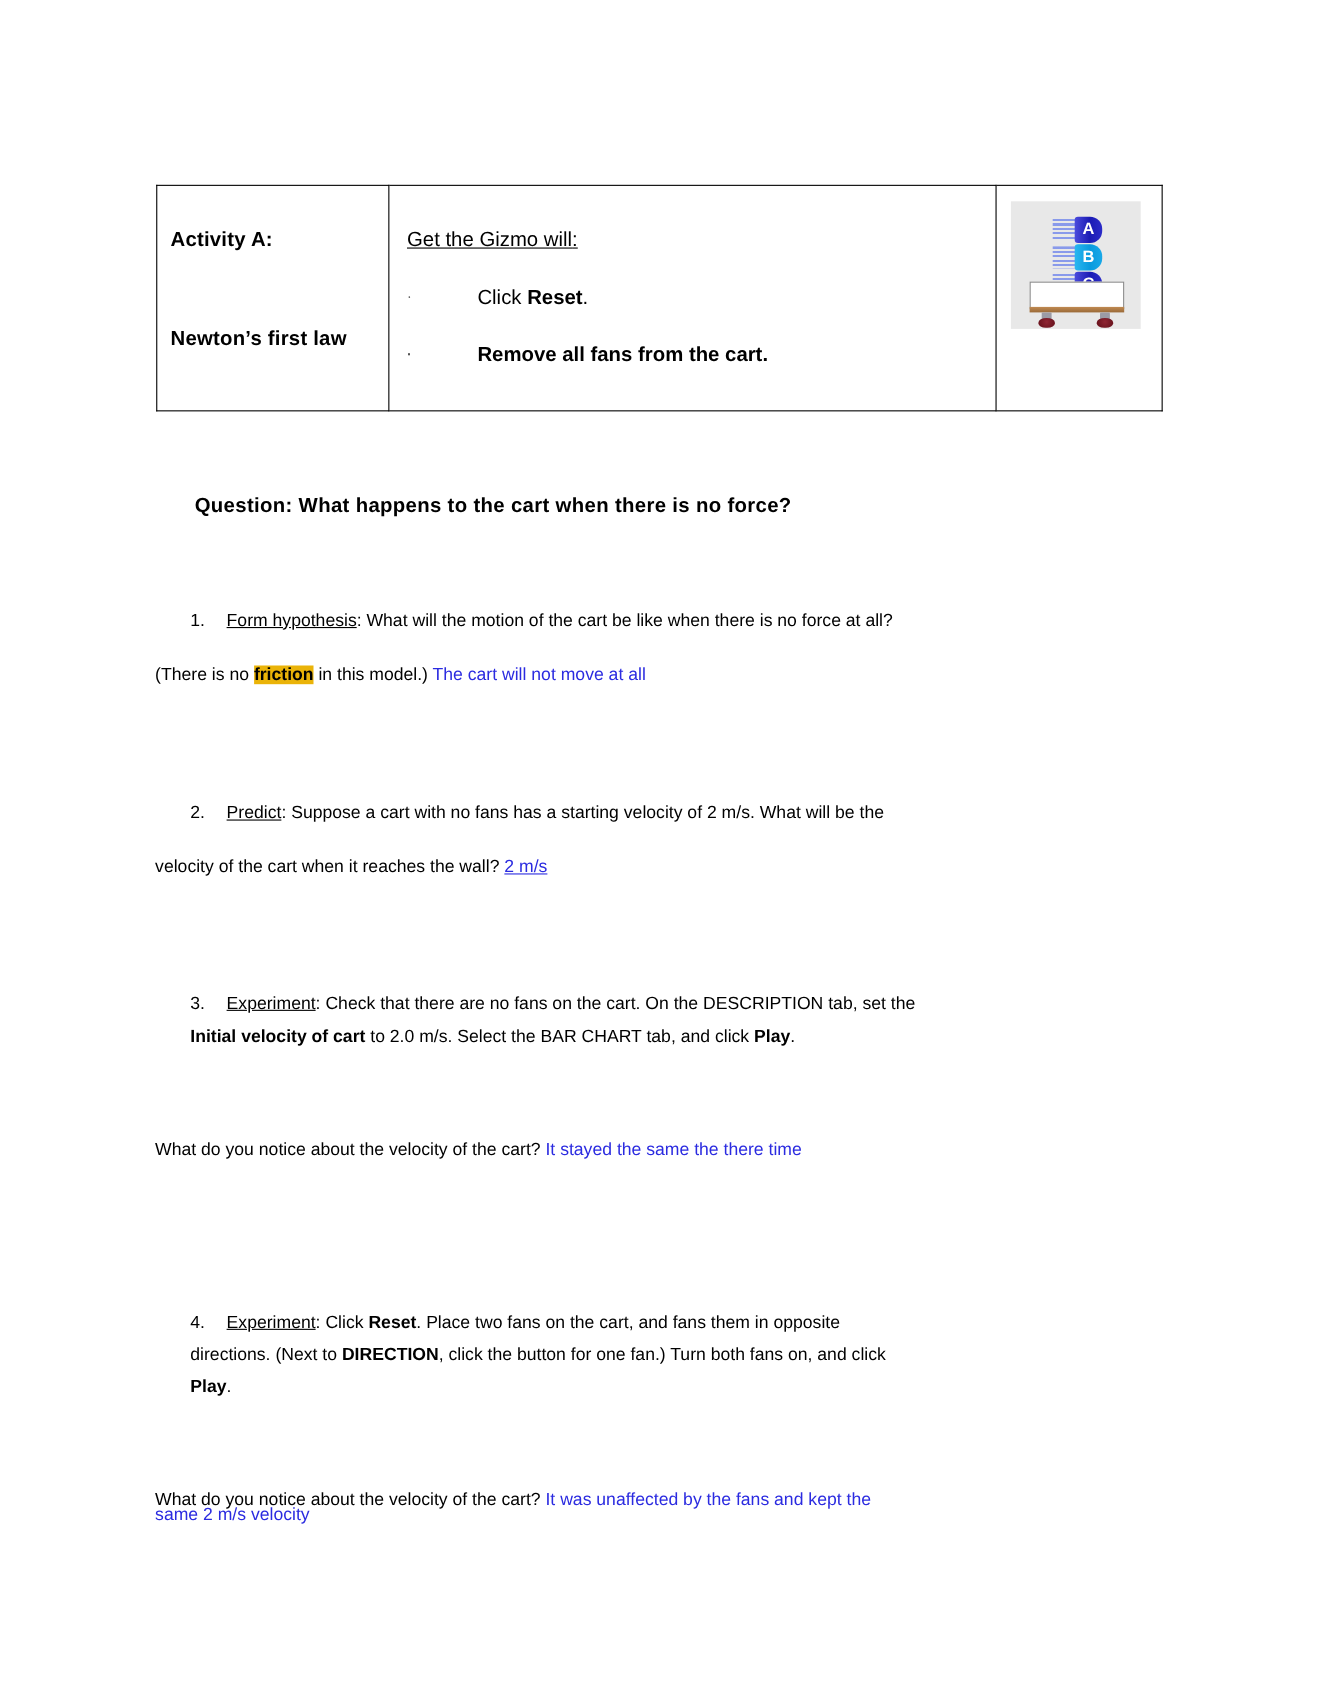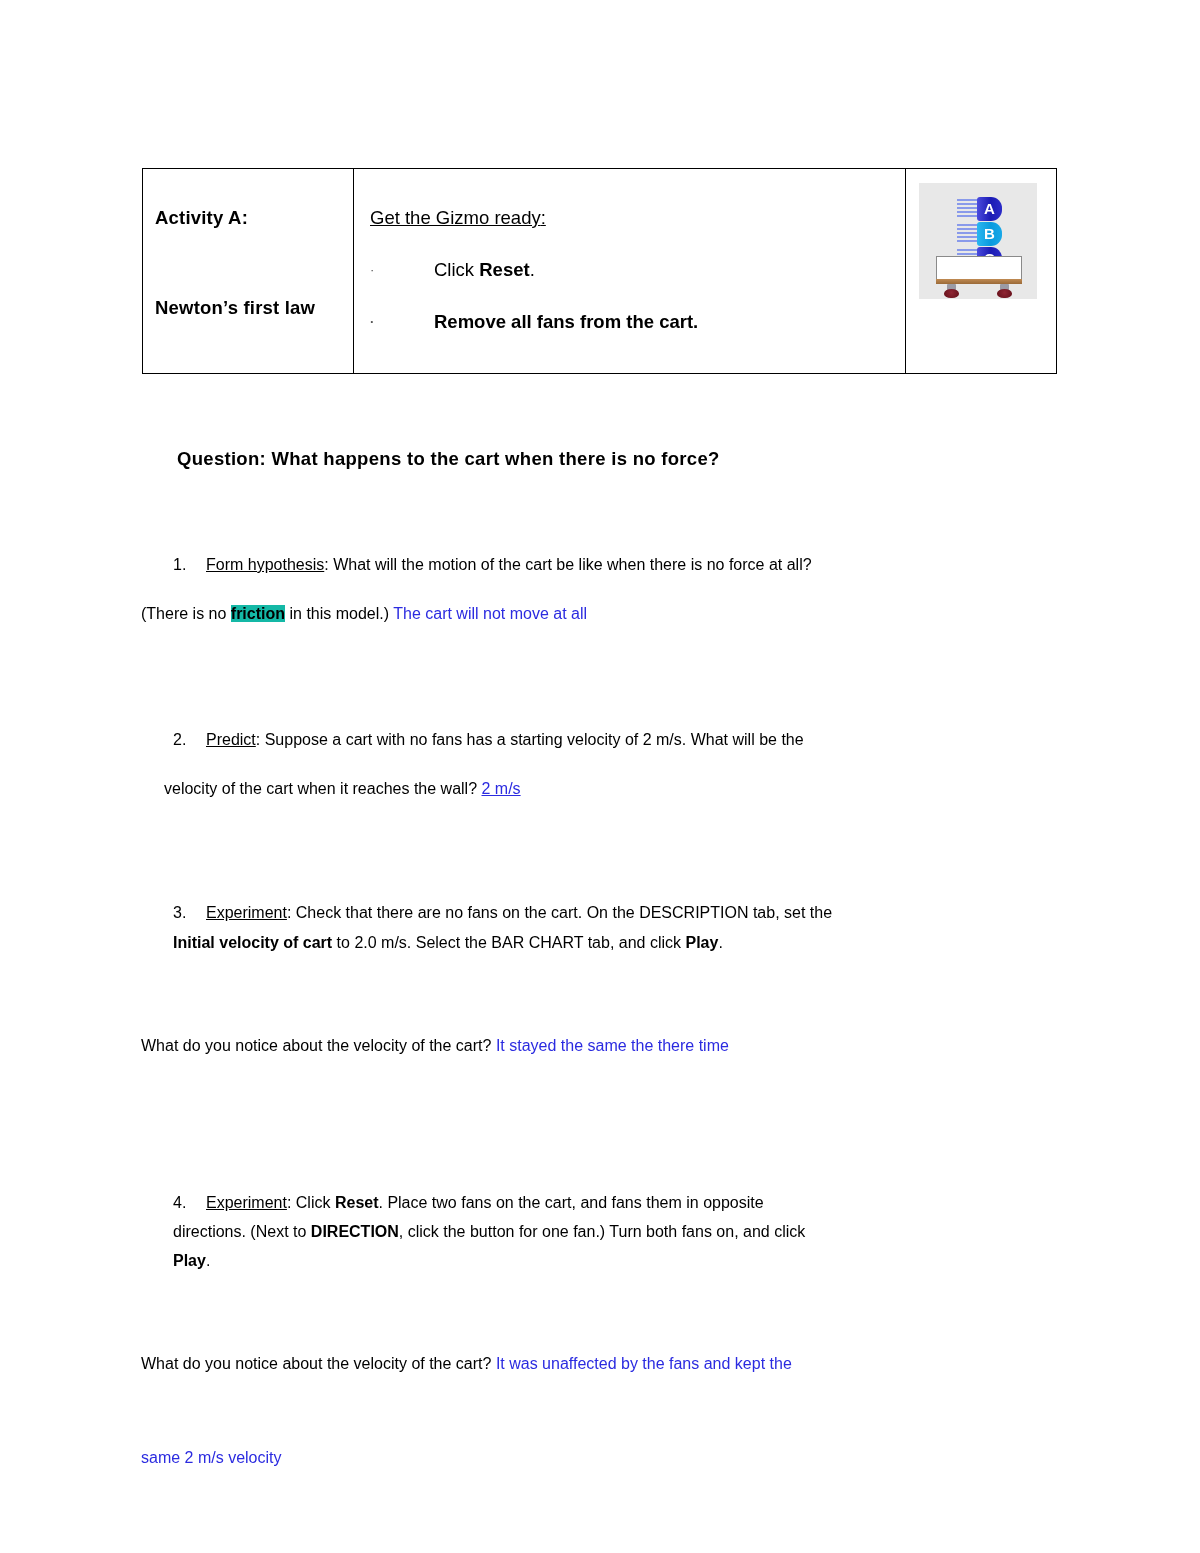--- a/index.html
+++ b/index.html
@@ -233,7 +233,7 @@
       </td>
 
       <td class="cell-instructions">
-        <div class="ready-title"><span>Get the Gizmo ready</span><span>:</span></div>
+        <div class="ready-title"><span>Get the Gizmo will</span><span>:</span></div>
 
         <div class="bullet-row b1"><span class="bullet-mark">·</span><span class="bullet-gap"></span><span>Click </span><span class="b">Reset</span><span>.</span></div>
 

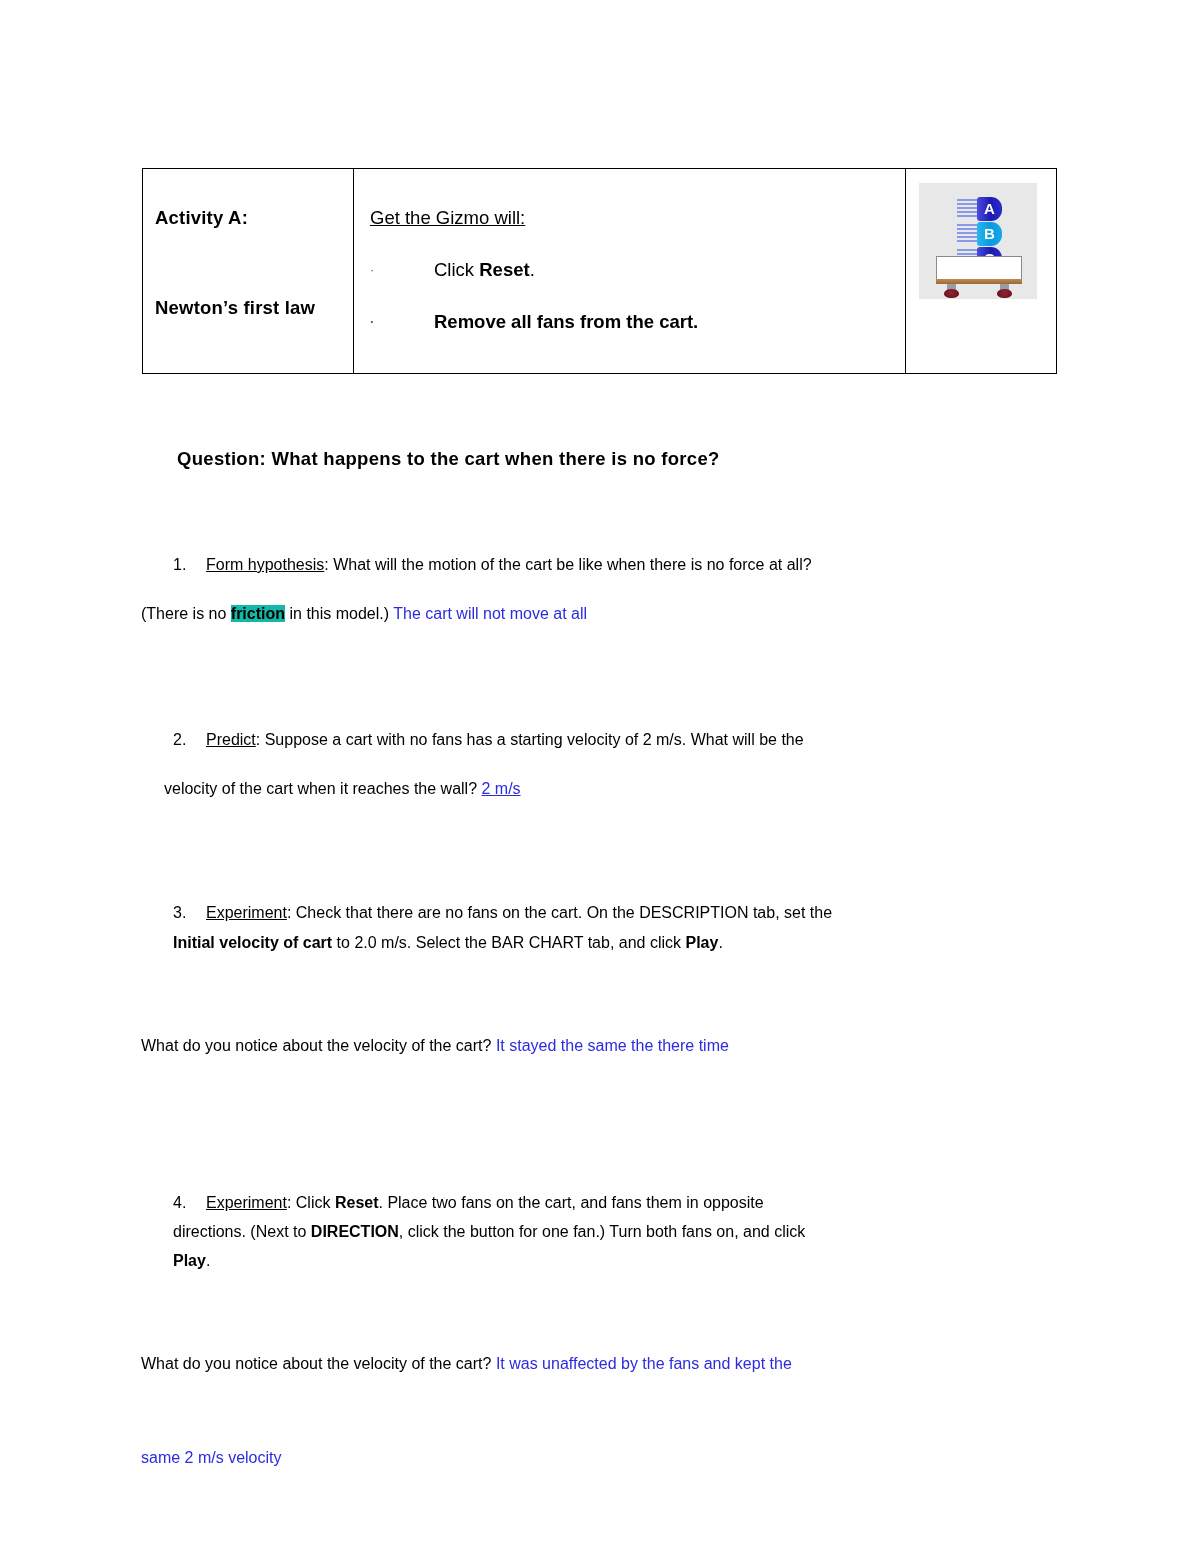--- a/index.html
+++ b/index.html
@@ -215,7 +215,7 @@
   }
   .ans-u { color: #2b2be0; text-decoration: underline; }
   .hl {
-    background: #14b8a6;
+    background: #eab308;
     font-weight: bold;
   }
 </style>

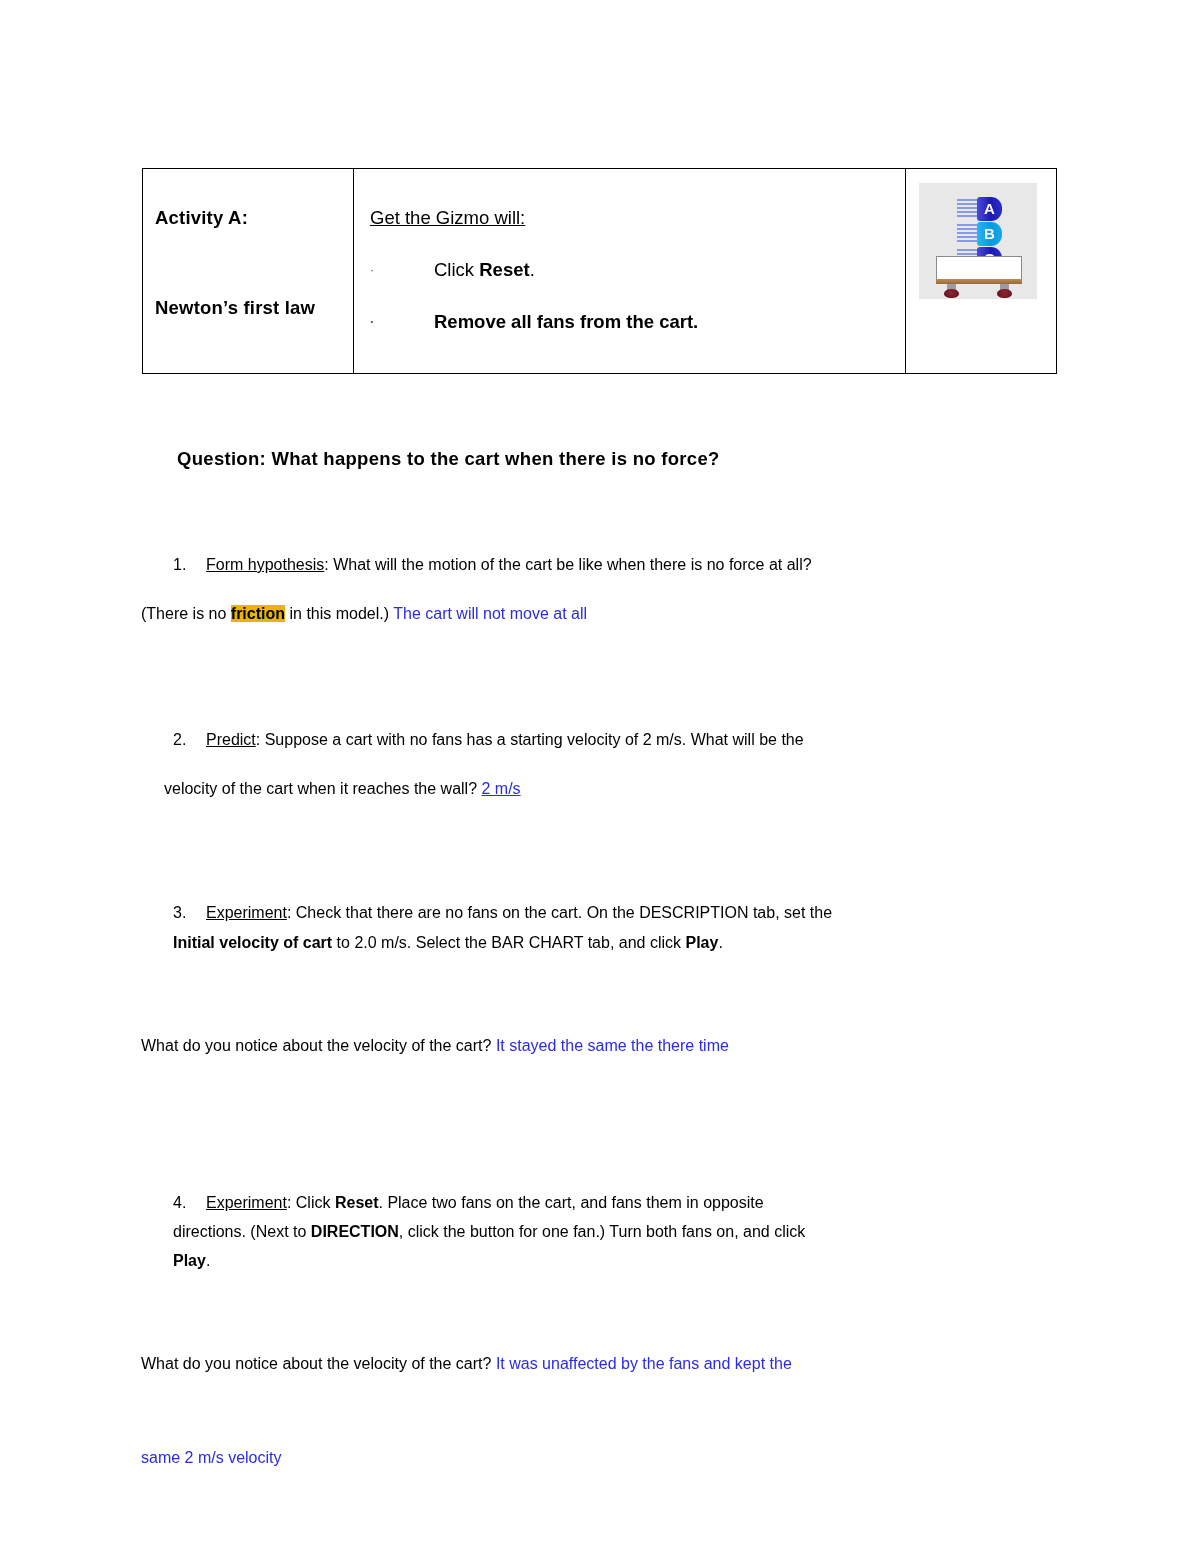--- a/index.html
+++ b/index.html
@@ -194,7 +194,7 @@
   .b1-l2 { left: 141px; top: 605px; }
 
   .b2-l1 { left: 173px; top: 731px; }
-  .b2-l2 { left: 141px; top: 780px; margin-left: 23px; }
+  .b2-l2 { left: 141px; top: 780px; }
 
   .b3-l1 { left: 173px; top: 904px; }
   .b3-l2 { left: 173px; top: 934px; }

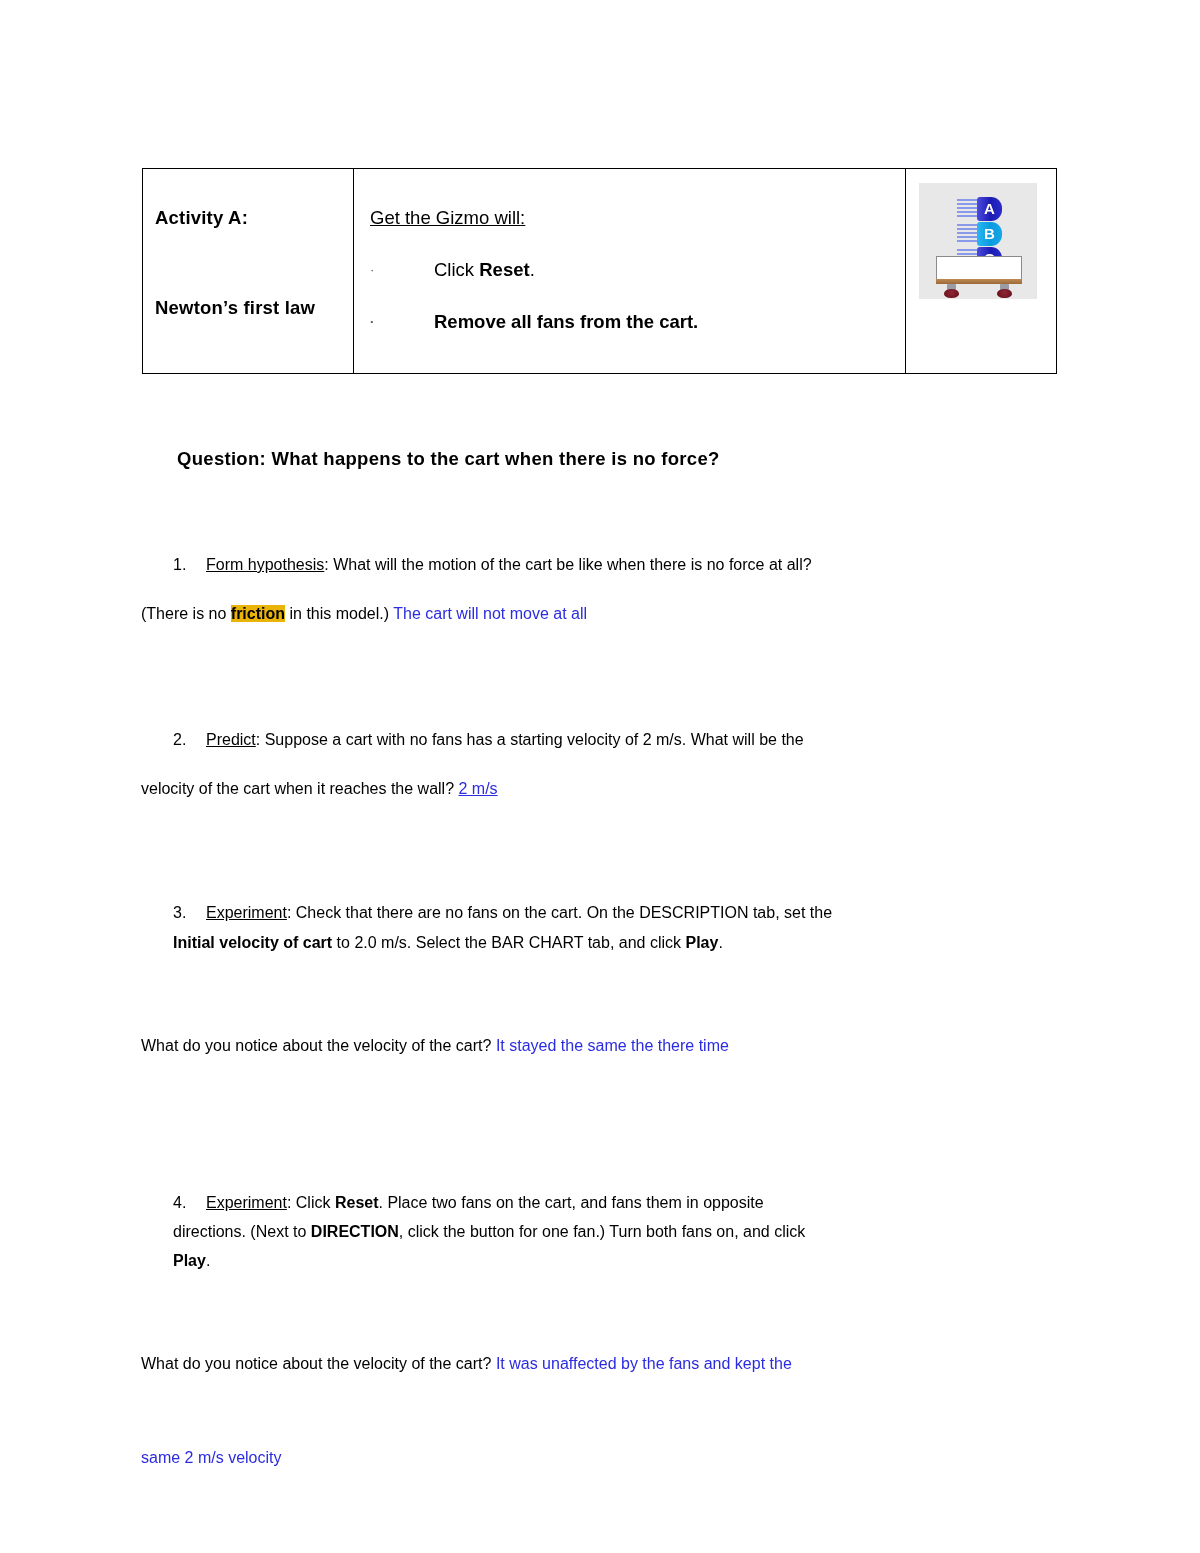--- a/index.html
+++ b/index.html
@@ -206,7 +206,7 @@
   .b4-l3 { left: 173px; top: 1252px; }
 
   .note2-l1 { left: 141px; top: 1355px; }
-  .note2-l2 { left: 141px; top: 1449px; }
+  .note2-l2 { left: 141px; top: 1369px; }
 
   .u { text-decoration: underline; }
   .b { font-weight: bold; }

